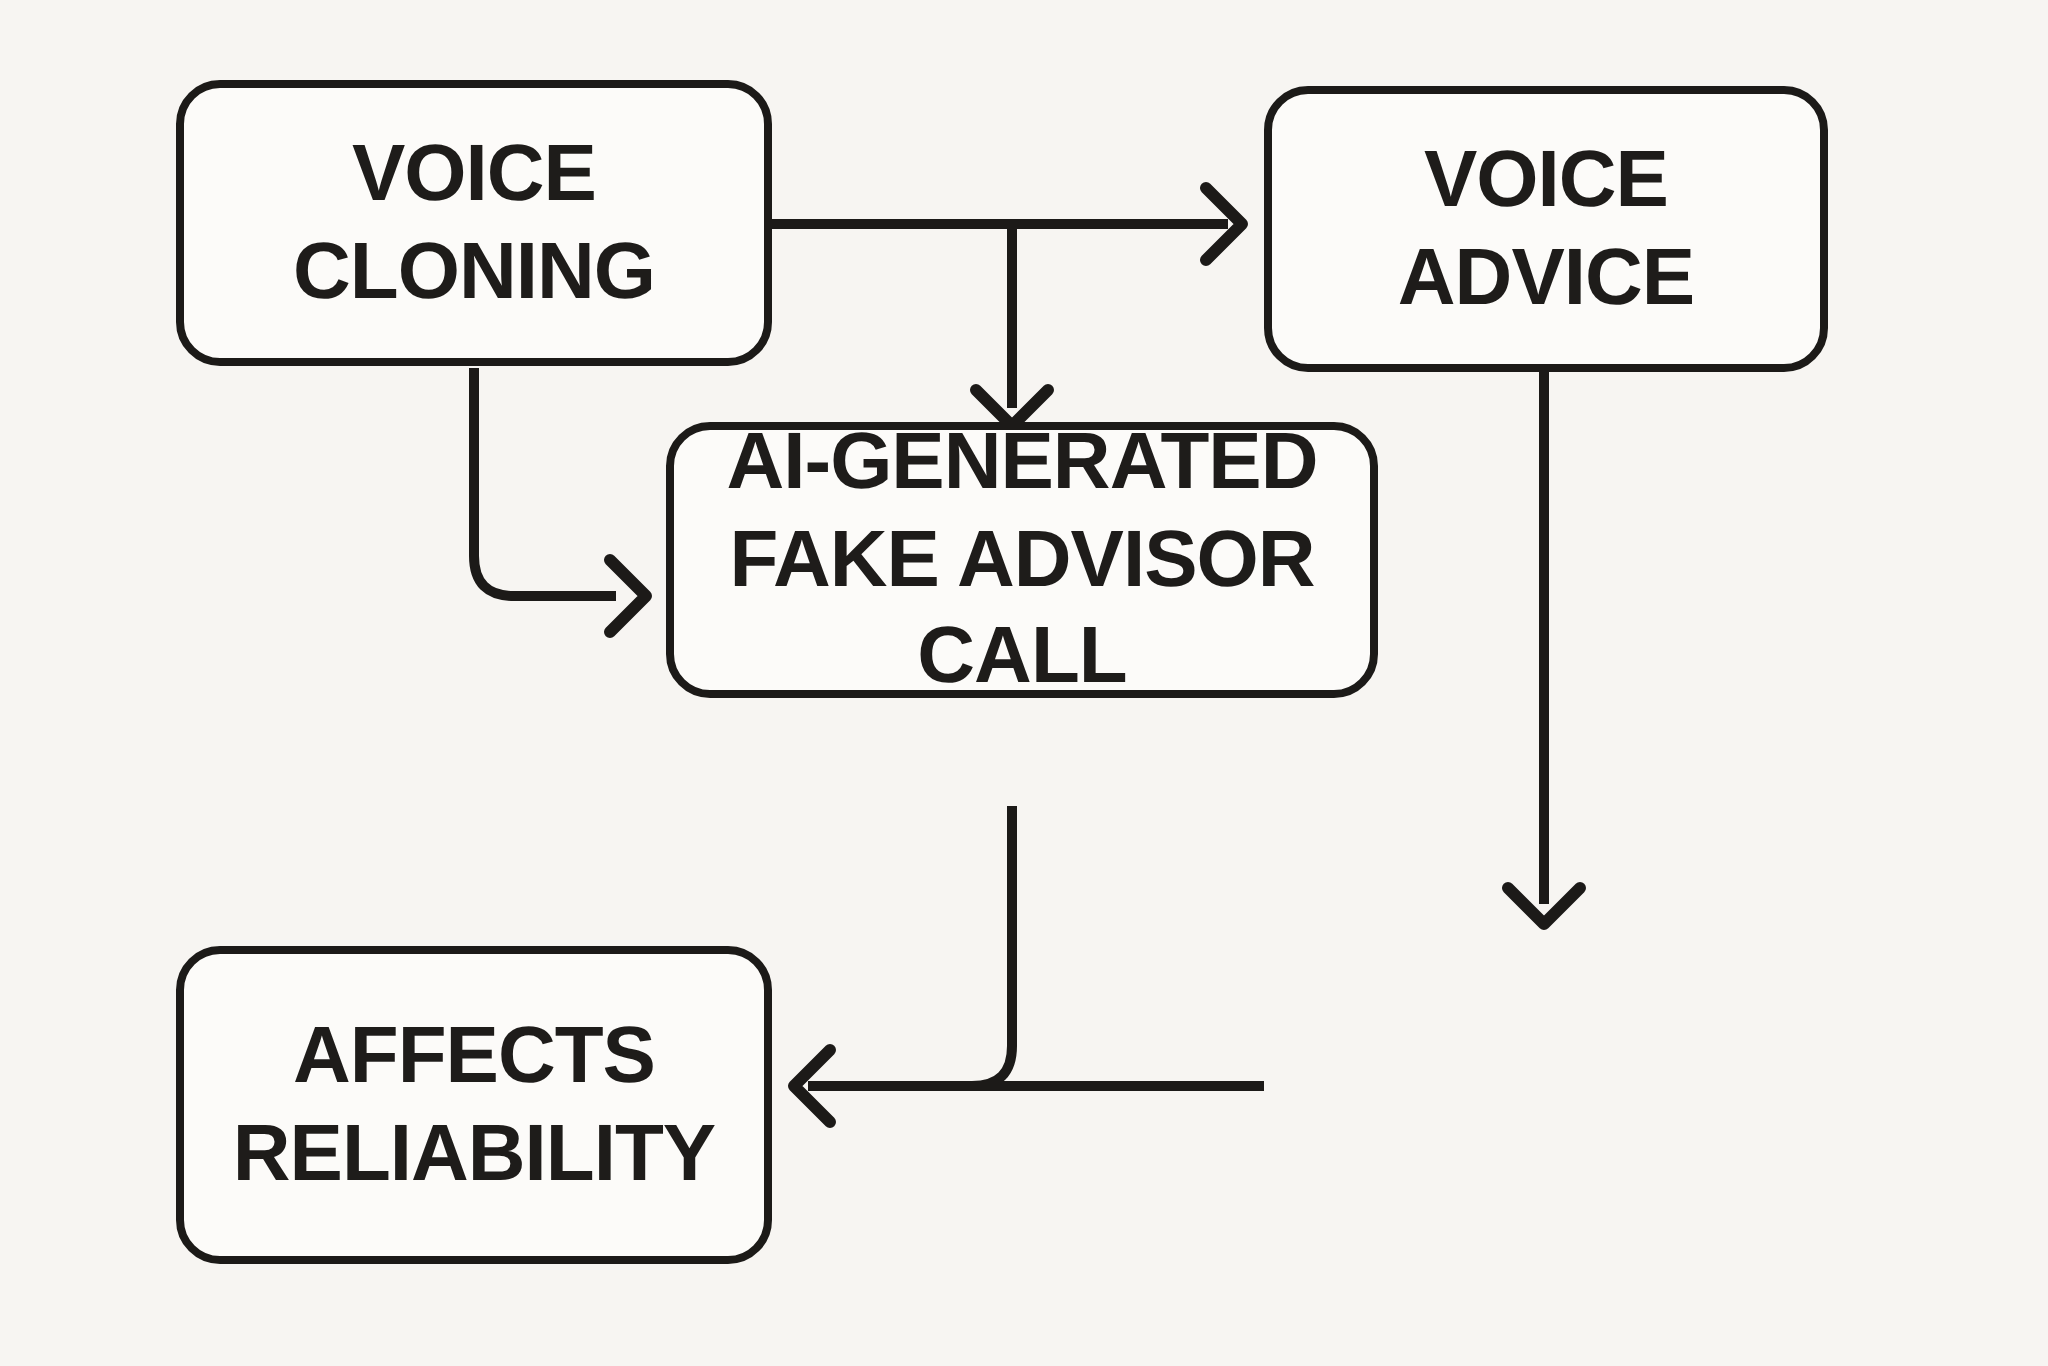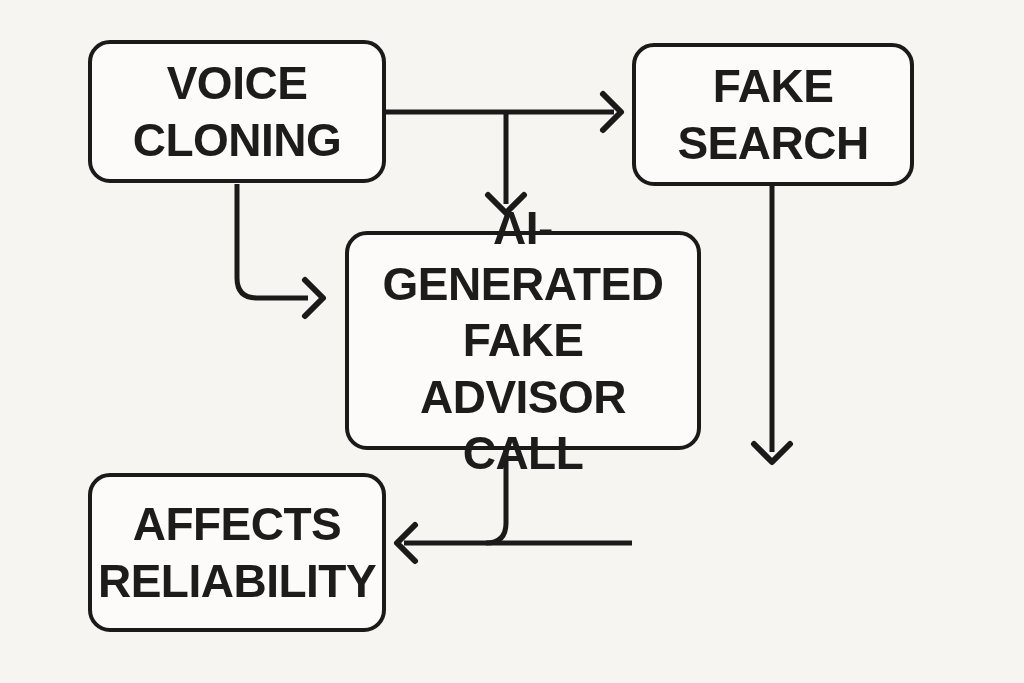--- a/index.html
+++ b/index.html
@@ -49,7 +49,7 @@
   .node-label {
     font-weight: 700;
     color: #1e1c1a;
-    font-size: 46px;
+    font-size: 40px;
     line-height: 1.22;
     letter-spacing: -0.5px;
   }

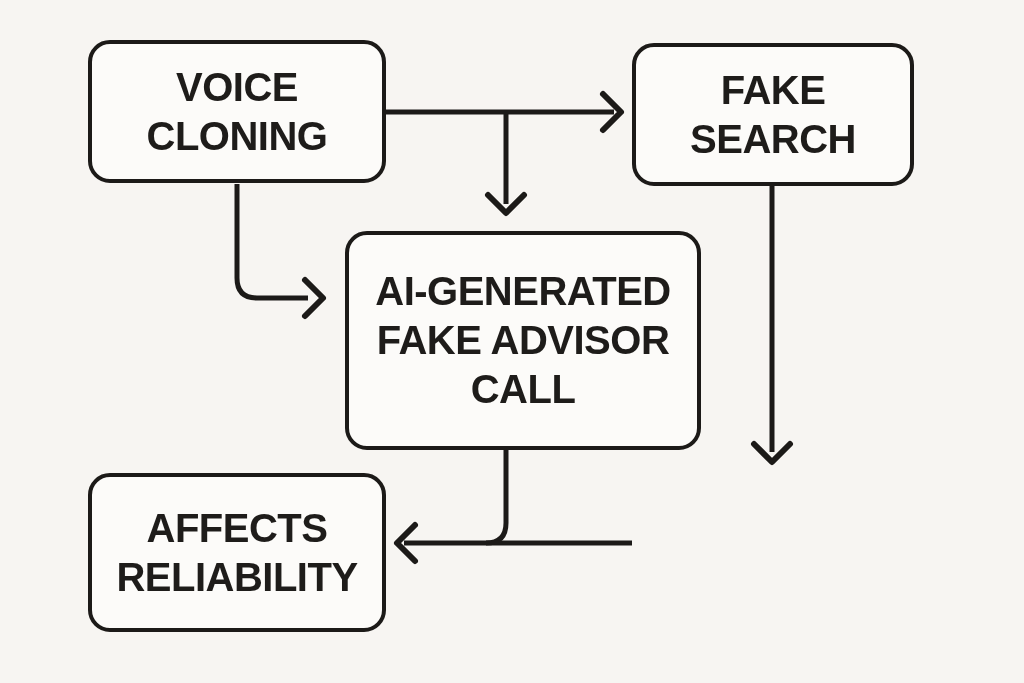--- a/index.html
+++ b/index.html
@@ -89,7 +89,7 @@
   </div>
 
   <div class="node" id="node-voice-search">
-    <span class="node-label">FAKE SEARCH</span>
+    <span class="node-label">VOICE ADVICE</span>
   </div>
 
   <div class="node" id="node-fake-advisor-call">

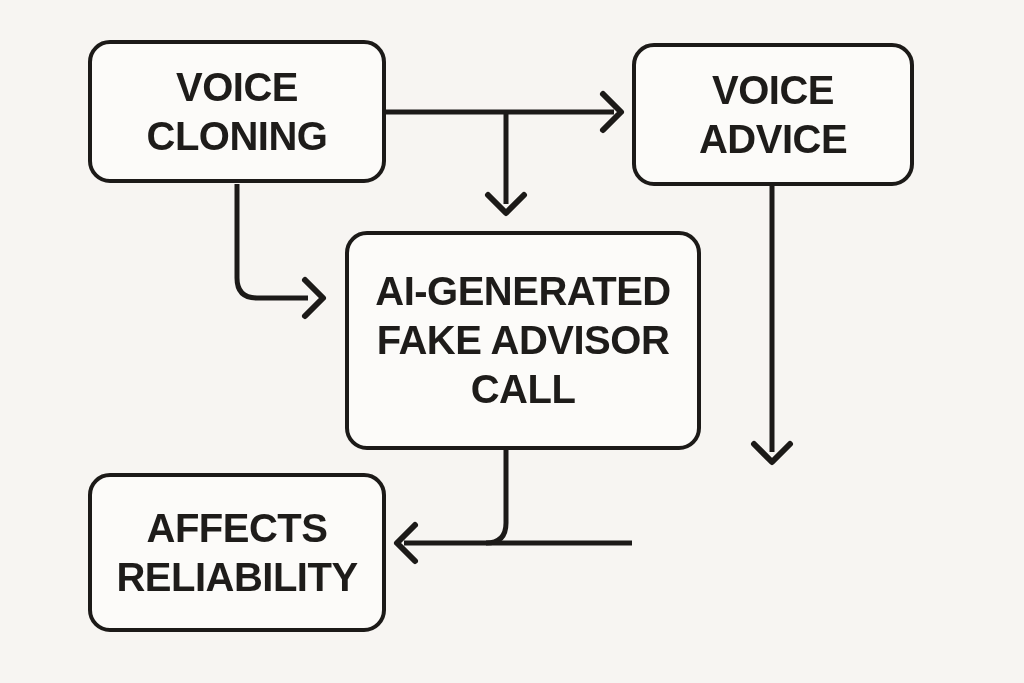--- a/index.html
+++ b/index.html
@@ -55,7 +55,7 @@
   }
   #node-voice-cloning      { left:  88px; top:  40px; width: 298px; height: 143px; }
   #node-voice-search       { left: 632px; top:  43px; width: 282px; height: 143px; }
-  #node-fake-advisor-call  { left: 333px; top: 231px; width: 356px; height: 219px; margin-left: 12px; }
+  #node-fake-advisor-call  { left: 333px; top: 211px; width: 356px; height: 138px; }
   #node-affects-reliability{ left:  88px; top: 473px; width: 298px; height: 159px; }
   #node-financial-advice   { left: 632px; top: 472px; width: 282px; height: 142px; }
 </style>

